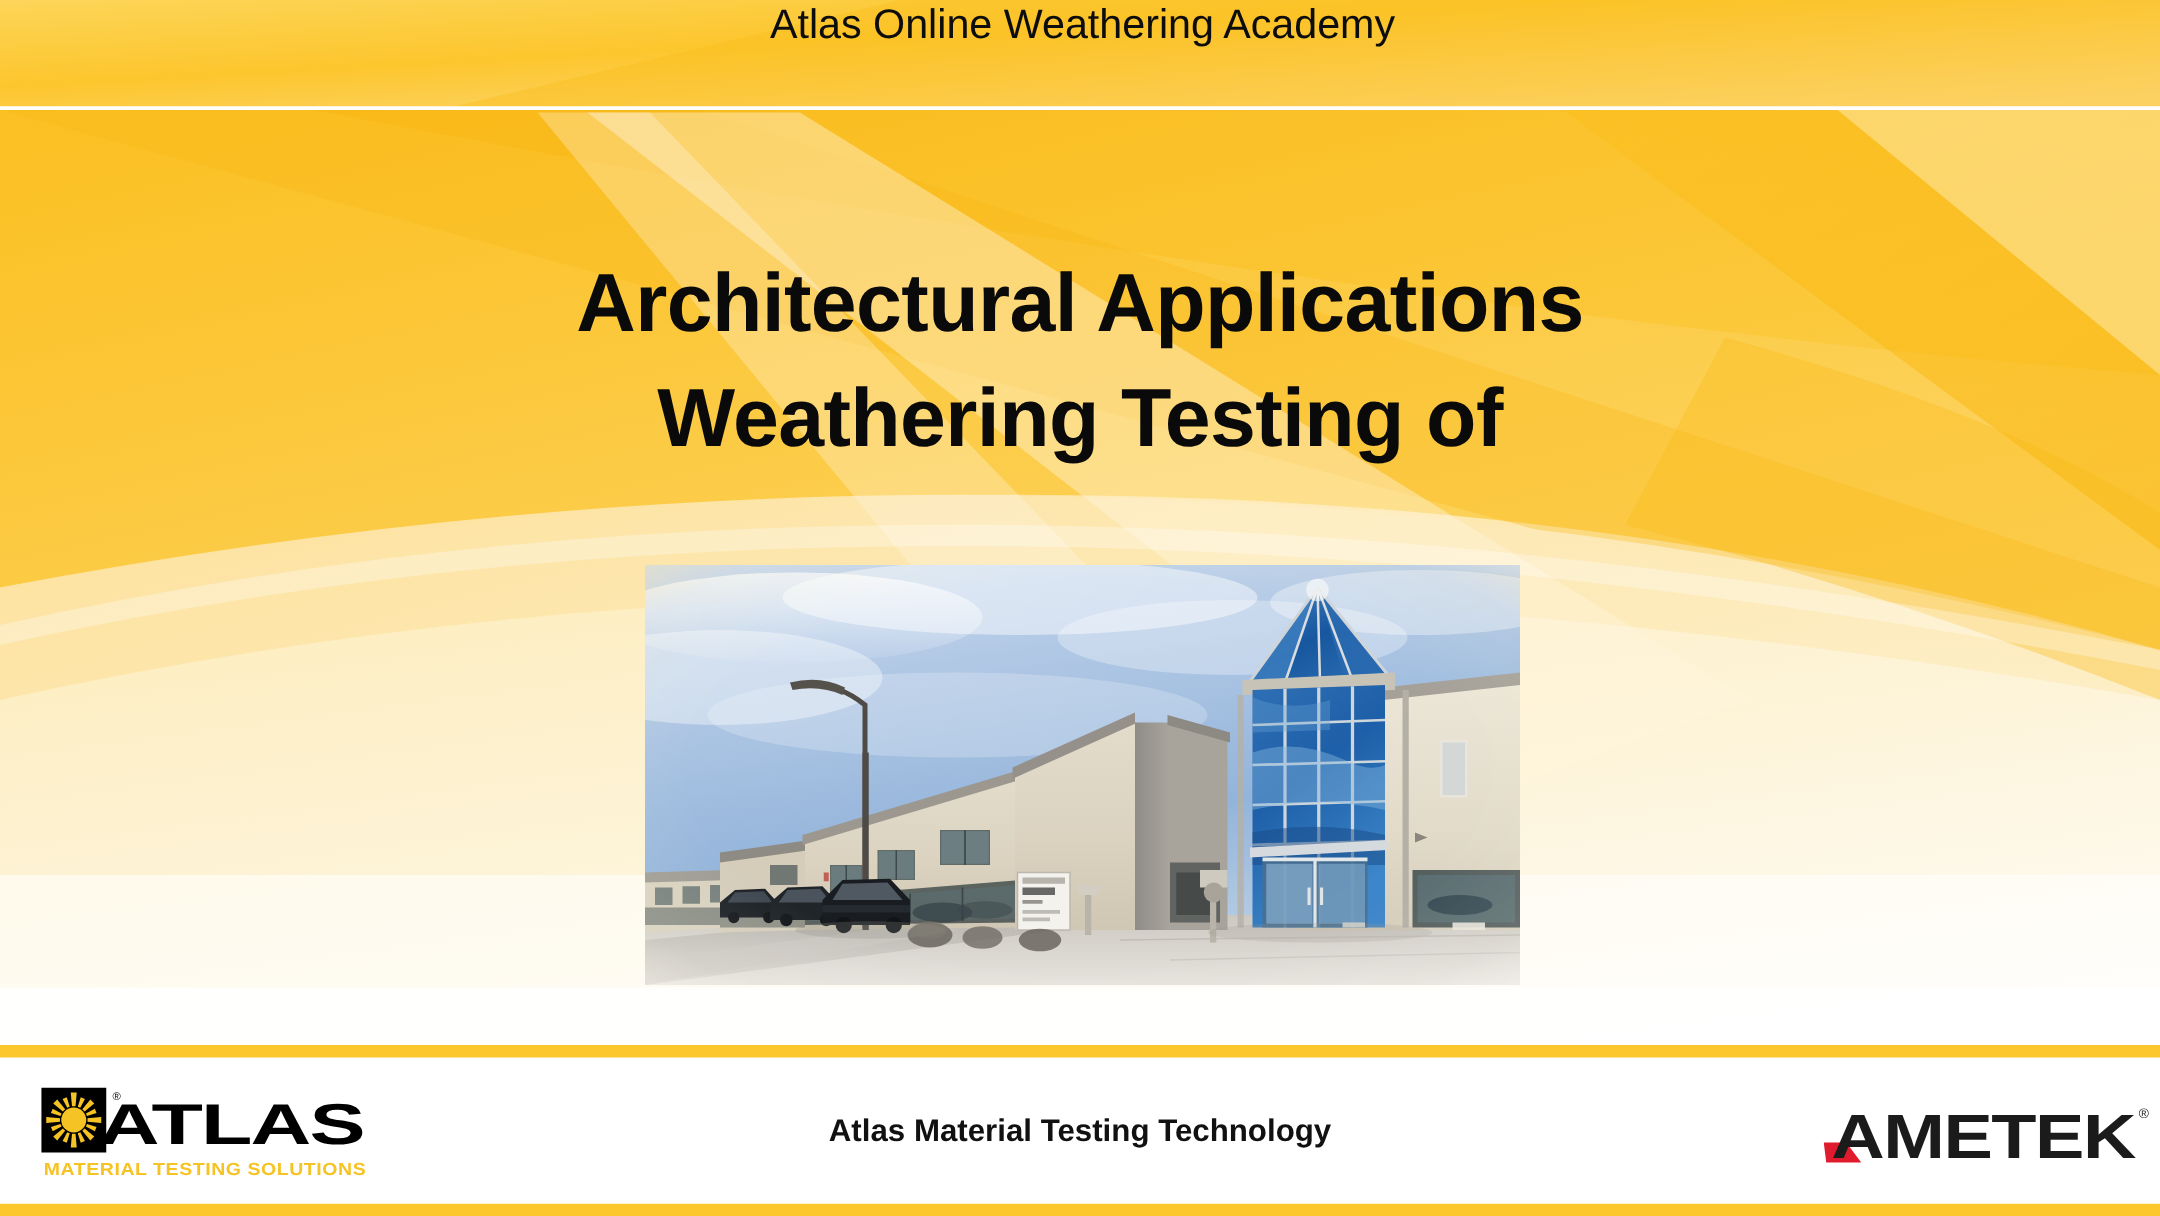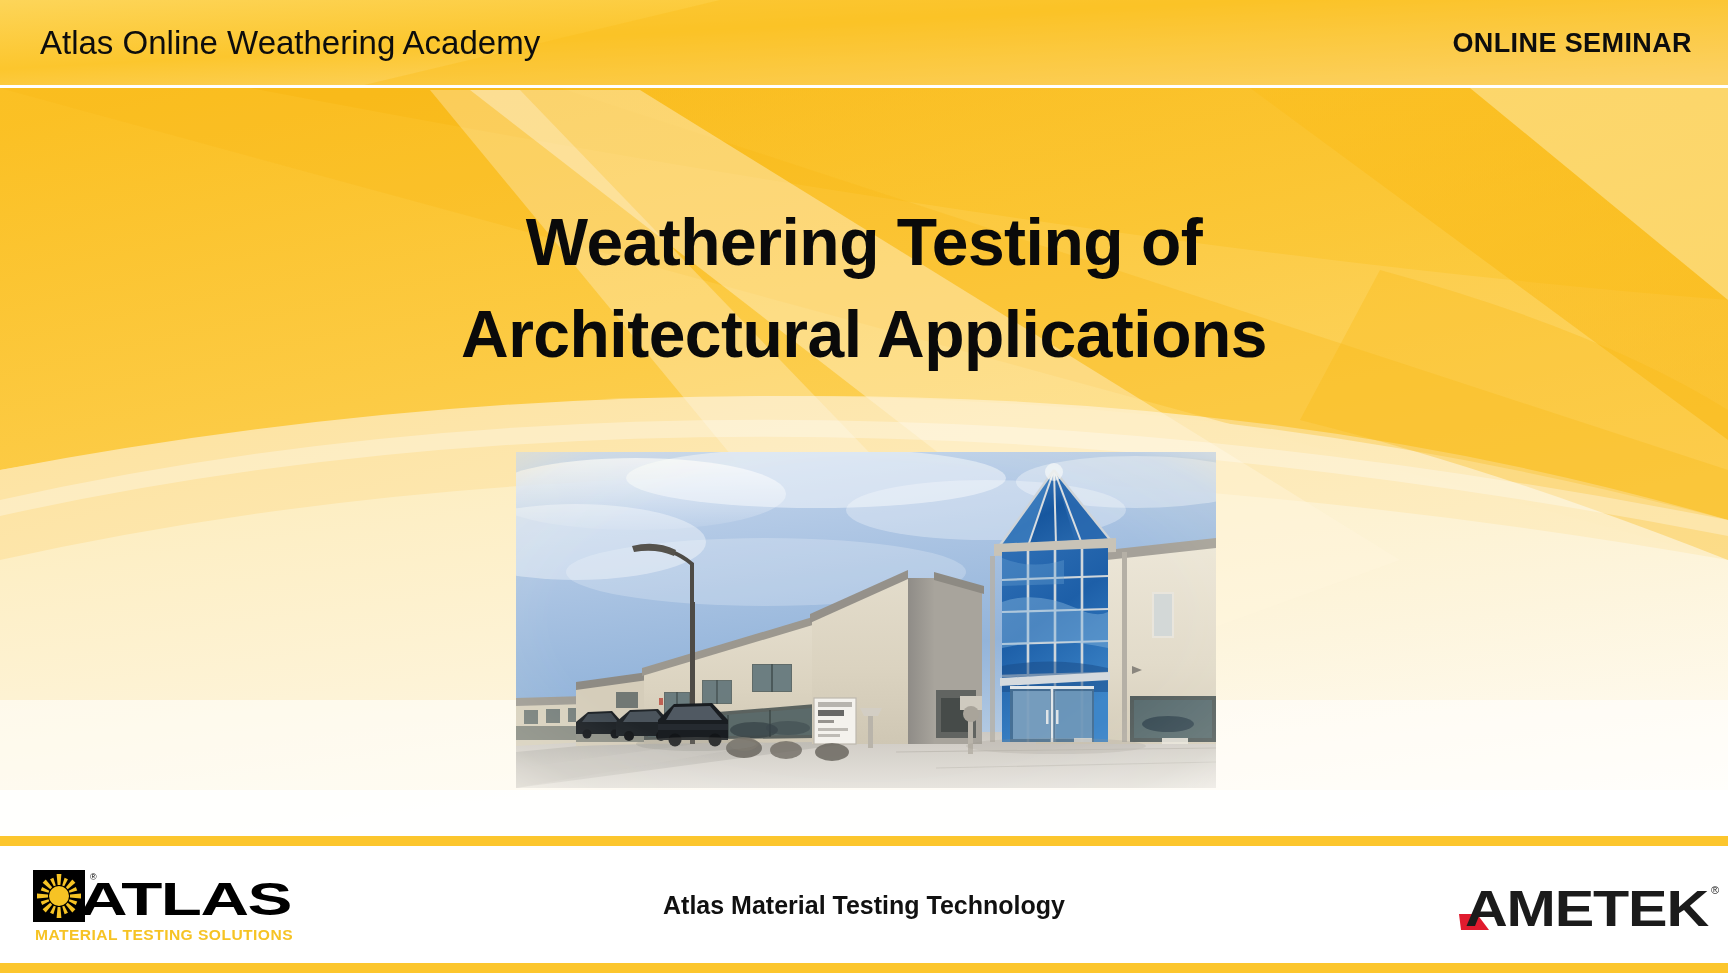--- a/index.html
+++ b/index.html
@@ -41,6 +41,7 @@
     justify-content: space-between;
     box-sizing: border-box;
     padding: 0 36px 0 40px;
+    flex-direction: column;
   }
   .header-title {
     font-size: 33px;

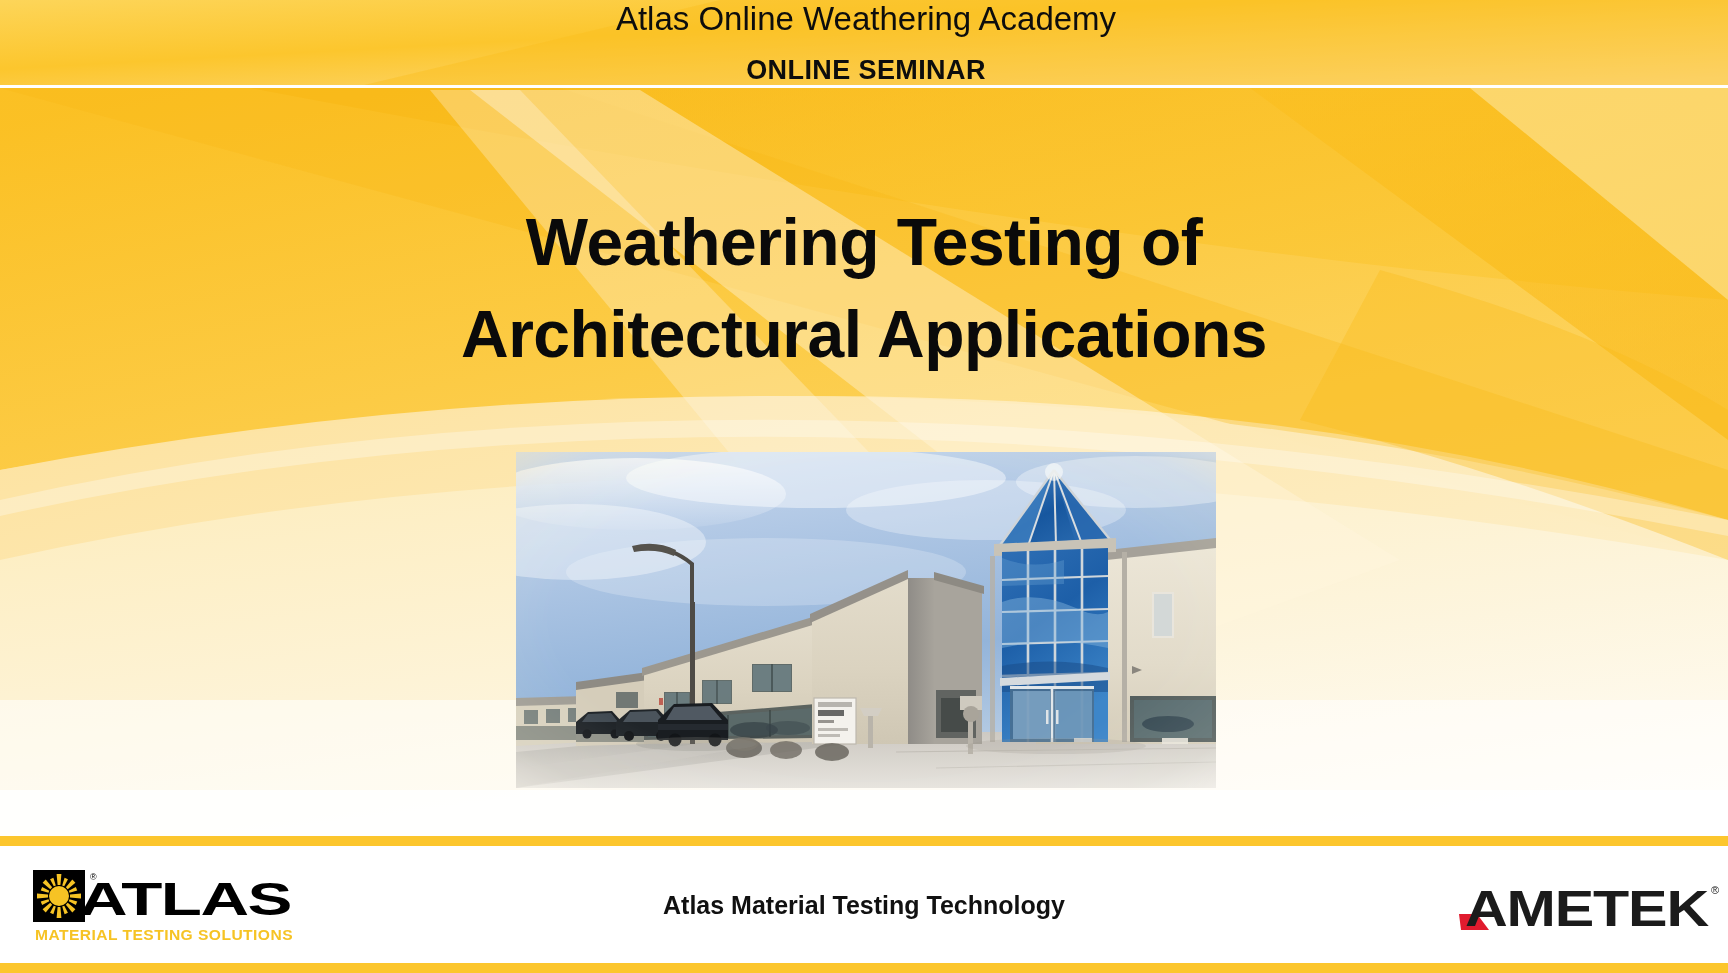--- a/index.html
+++ b/index.html
@@ -239,7 +239,6 @@
 
   <div class="header">
     <div class="header-title">Atlas Online Weathering Academy</div>
-    <div class="header-eyebrow">ONLINE SEMINAR</div>
   </div>
   <div class="header-rule"></div>
 

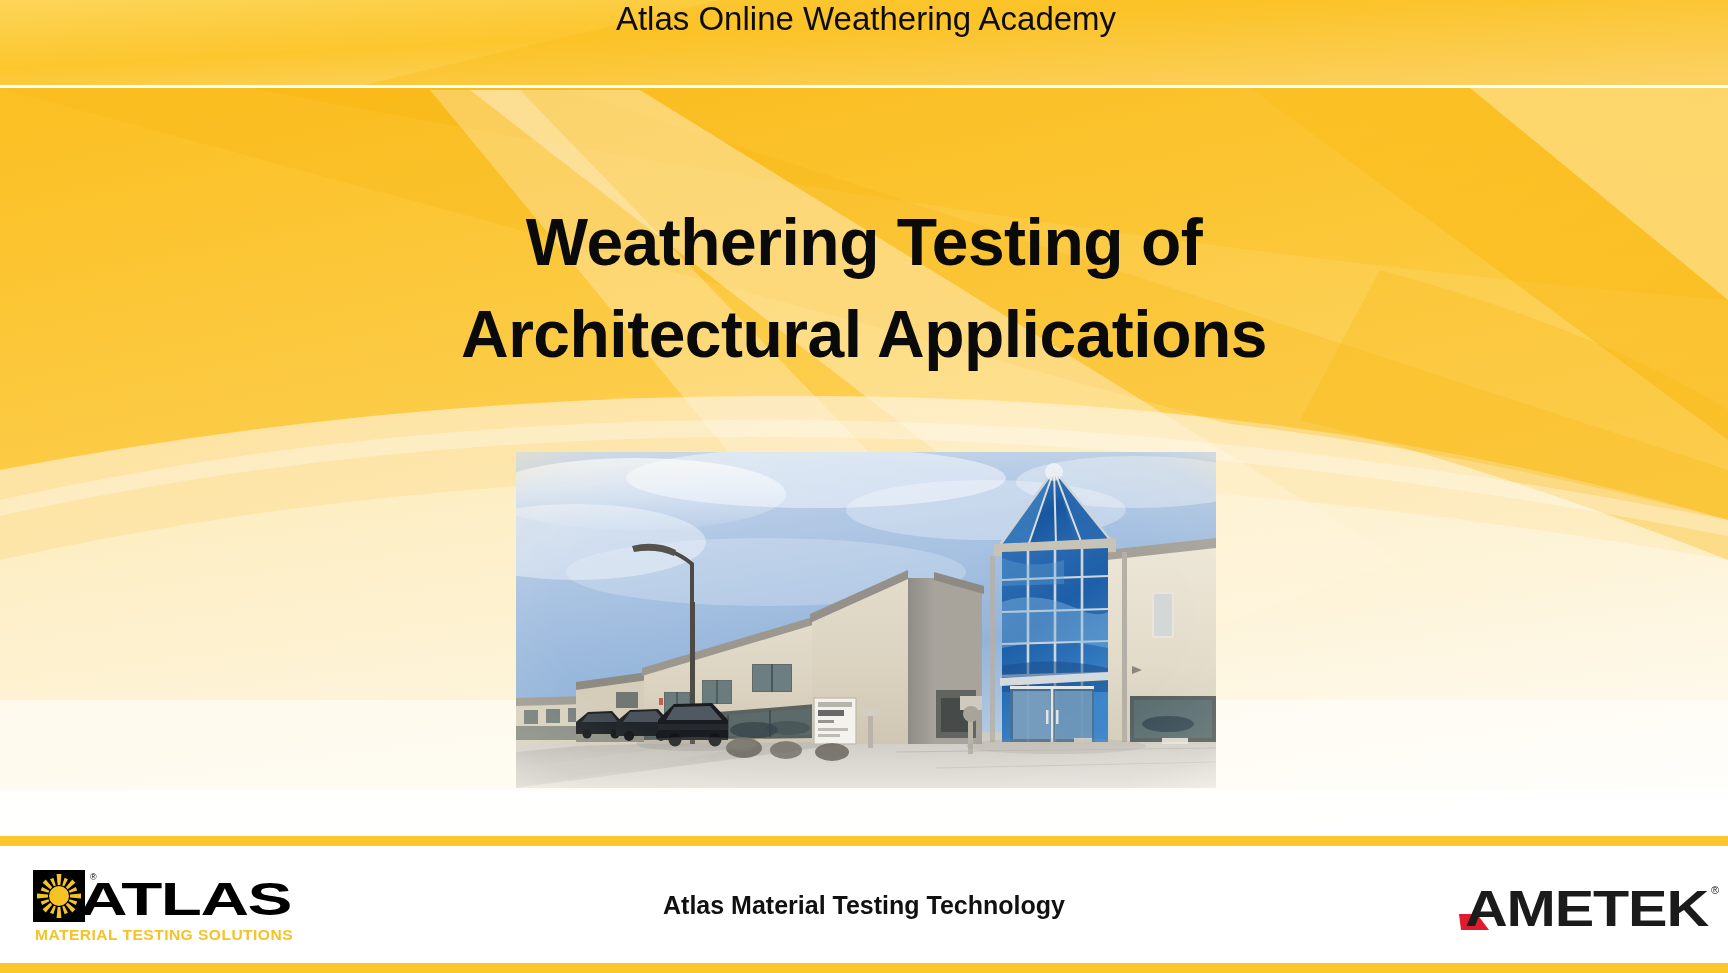--- a/index.html
+++ b/index.html
@@ -243,8 +243,8 @@
   <div class="header-rule"></div>
 
   <div class="title-block">
+    <div class="title-line">Architectural Applications</div>
     <div class="title-line">Weathering Testing of</div>
-    <div class="title-line">Architectural Applications</div>
   </div>
 
   <div class="photo-wrap">

